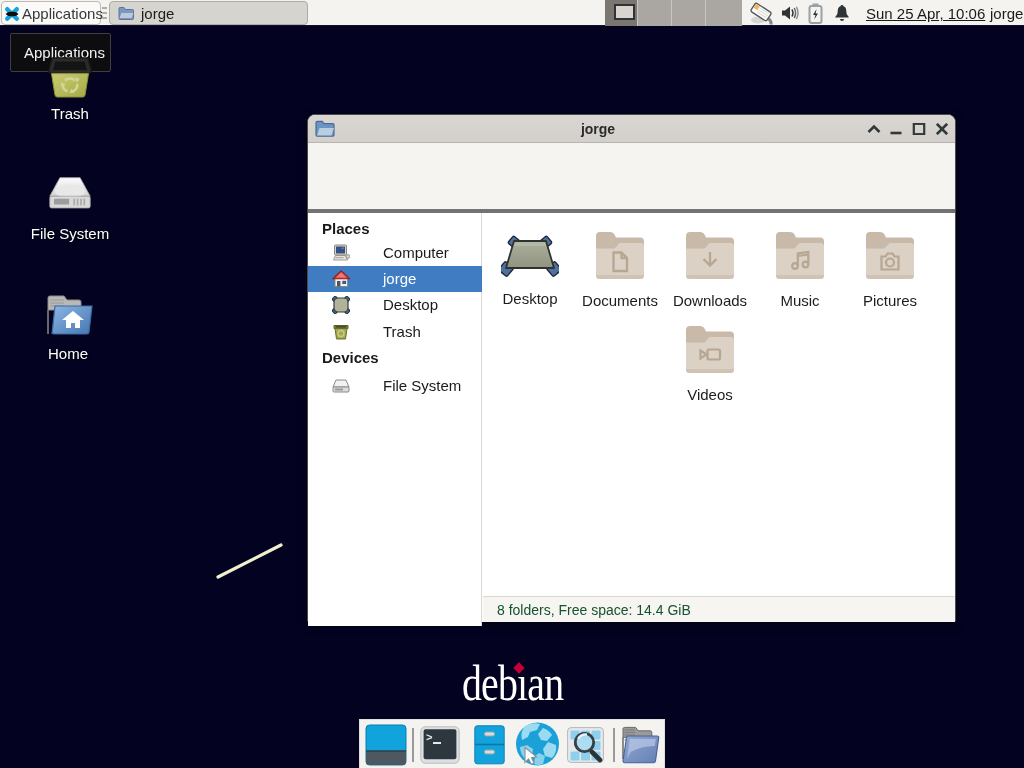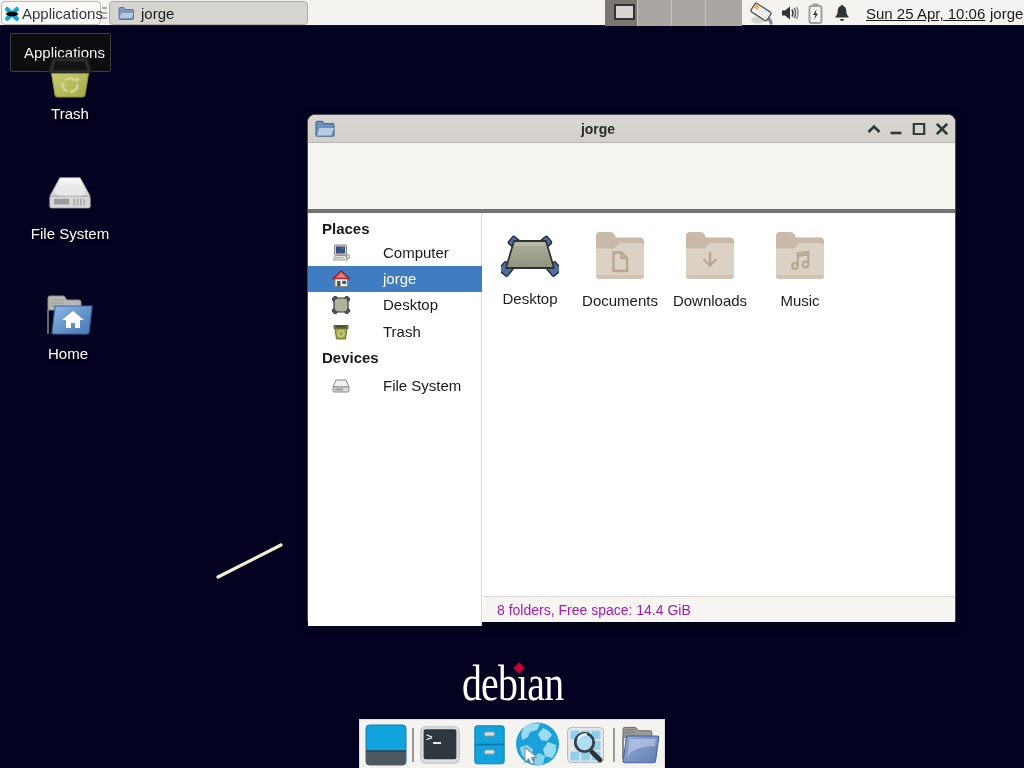--- a/index.html
+++ b/index.html
@@ -330,6 +330,18 @@
           </svg>
         <div class="flabel">Music</div>
       </div>
+      <div class="fitem" style="left:365px;top:16px">
+        <svg width="52" height="52" viewBox="0 0 52 52">
+            <use href="#fold"></use>
+            <g transform="translate(0,3)">
+          <g stroke="#b7a691" stroke-width="2.2" fill="none">
+            <path d="M17.5 24.5 h4 l2-3 h5 l2 3 h4 v13 h-17 z"></path>
+            <circle cx="26" cy="30.5" r="4"></circle>
+          </g>
+        </g>
+          </svg>
+        <div class="flabel">Pictures</div>
+      </div>
     </div>
   </div>
   <div id="statusbar">

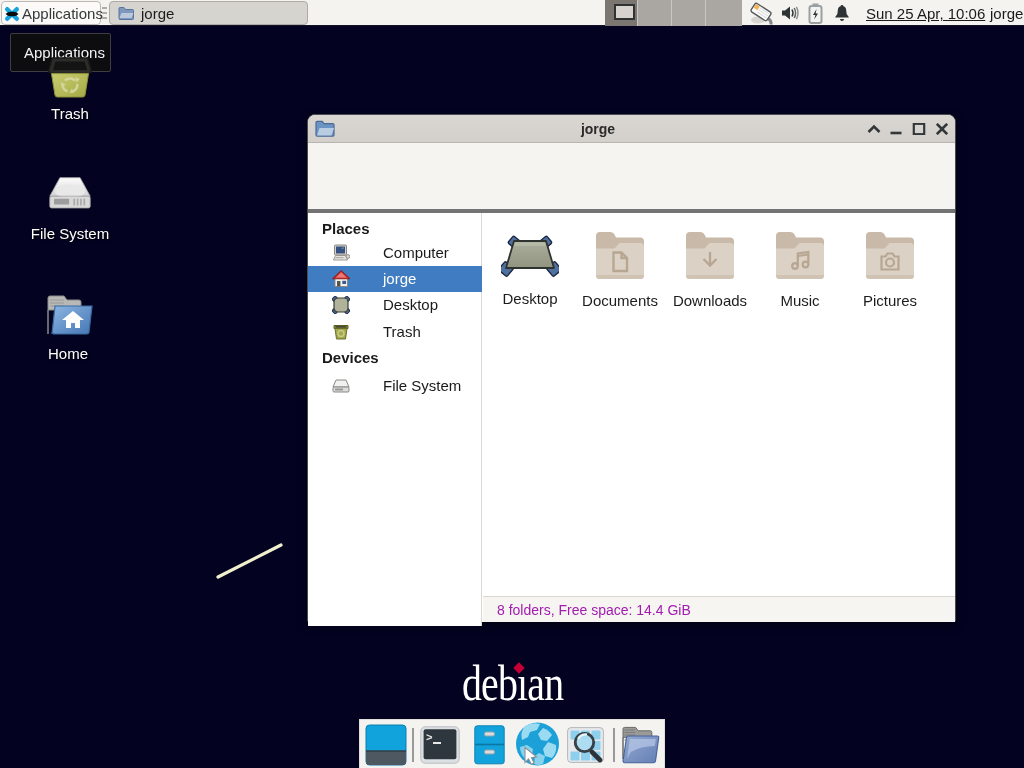--- a/index.html
+++ b/index.html
@@ -342,6 +342,18 @@
           </svg>
         <div class="flabel">Pictures</div>
       </div>
+      <div class="fitem" style="left:185px;top:110px">
+        <svg width="52" height="52" viewBox="0 0 52 52">
+            <use href="#fold"></use>
+            <g transform="translate(0,3)">
+          <g stroke="#b7a691" stroke-width="2.2" fill="none">
+            <path d="M16.5 24.5 L22.5 28.5 L16.5 32.5 z"></path>
+            <rect x="23.5" y="23.5" width="12.5" height="10" rx="1.5"></rect>
+          </g>
+        </g>
+          </svg>
+        <div class="flabel">Videos</div>
+      </div>
     </div>
   </div>
   <div id="statusbar">

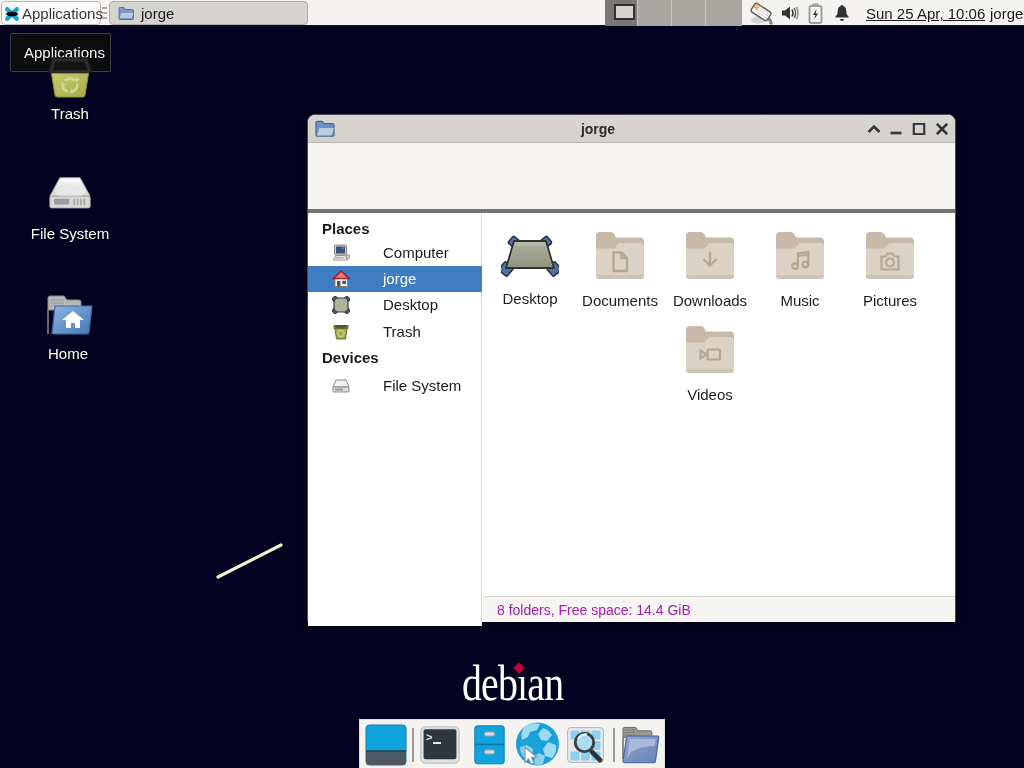--- a/index.html
+++ b/index.html
@@ -49,7 +49,7 @@
 .fitem { position:absolute; width:84px; text-align:center; }
 .flabel { font-size:15px; color:#1c1c1c; margin-top:7px; }
 #statusbar { position:absolute; left:175px; top:481px; width:472px; height:26px; background:#f6f5f2; border-top:1px solid #dad7d2; }
-#statusbar span { position:absolute; left:14px; top:5px; font-size:14px; color:#a21caf; }
+#statusbar span { position:absolute; left:14px; top:5px; font-size:14px; color:#14532d; }
 
 #debian { position:absolute; opacity:0.999; left:462px; top:654px; font-family:"Liberation Serif", serif; font-size:51px; color:#ffffff; transform:scaleX(0.78); transform-origin:left top; letter-spacing:-1px; }
 #ddot { position:absolute; left:515px; top:664px; width:8px; height:8px; background:#c60036; transform:rotate(45deg); }

